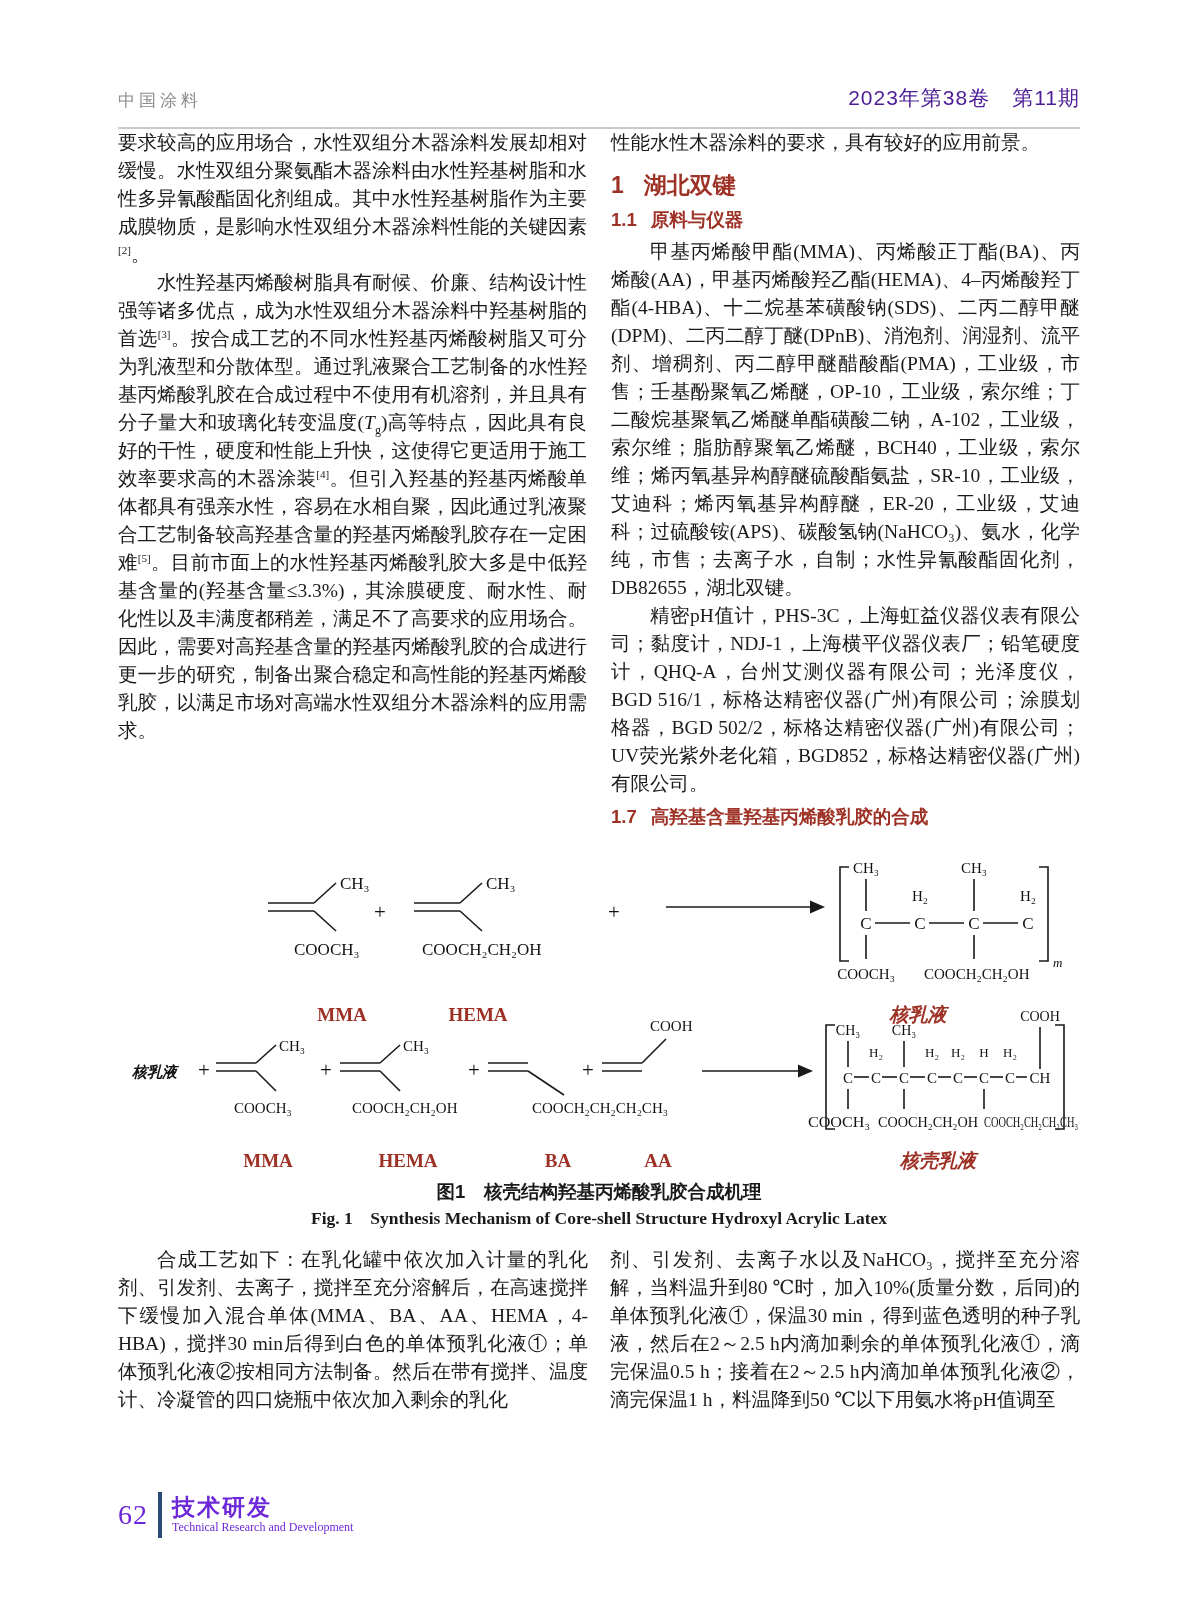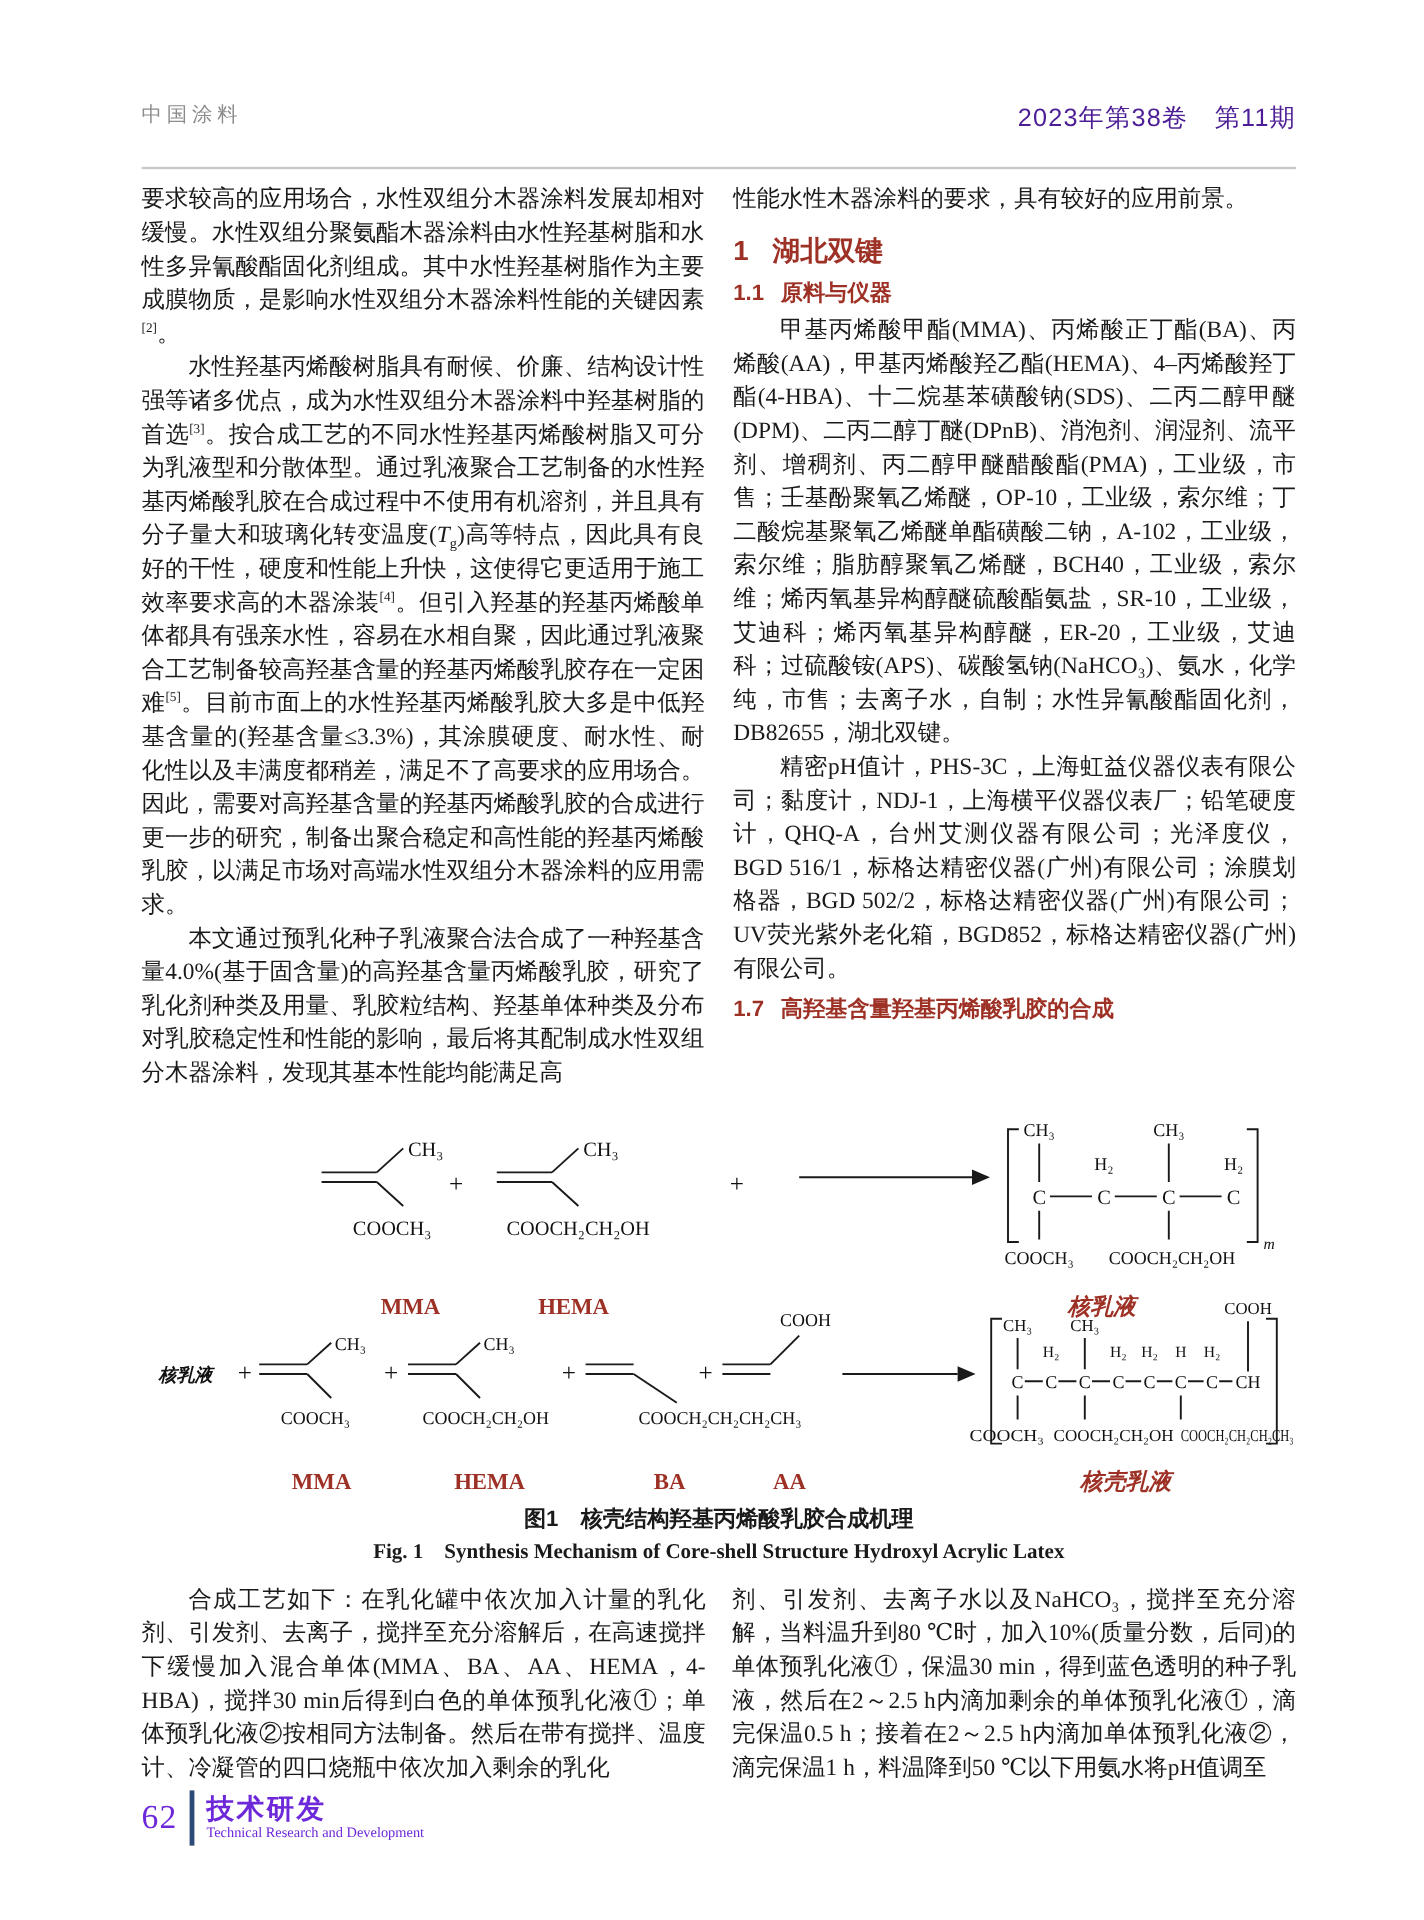--- a/index.html
+++ b/index.html
@@ -14,10 +14,10 @@
   .content{width:962px;margin:0 auto 0 118px;}
   
   .page-header{
-    display:flex;justify-content:space-between;
+    display:flex;justify-content:space-between;align-items:flex-end;
     padding-top:84px;
     border-bottom:2px solid #c9c9c9;
-    padding-bottom:27px;
+    padding-bottom:15px;
   }
   .journal-name{font-size:17px;color:#8c8c8c;letter-spacing:4px;font-family:"Liberation Sans","DejaVu Sans",sans-serif;}
   .issue-info{font-size:21px;color:#4c1d95;letter-spacing:1px;font-family:Liberation Sans, sans-serif;}

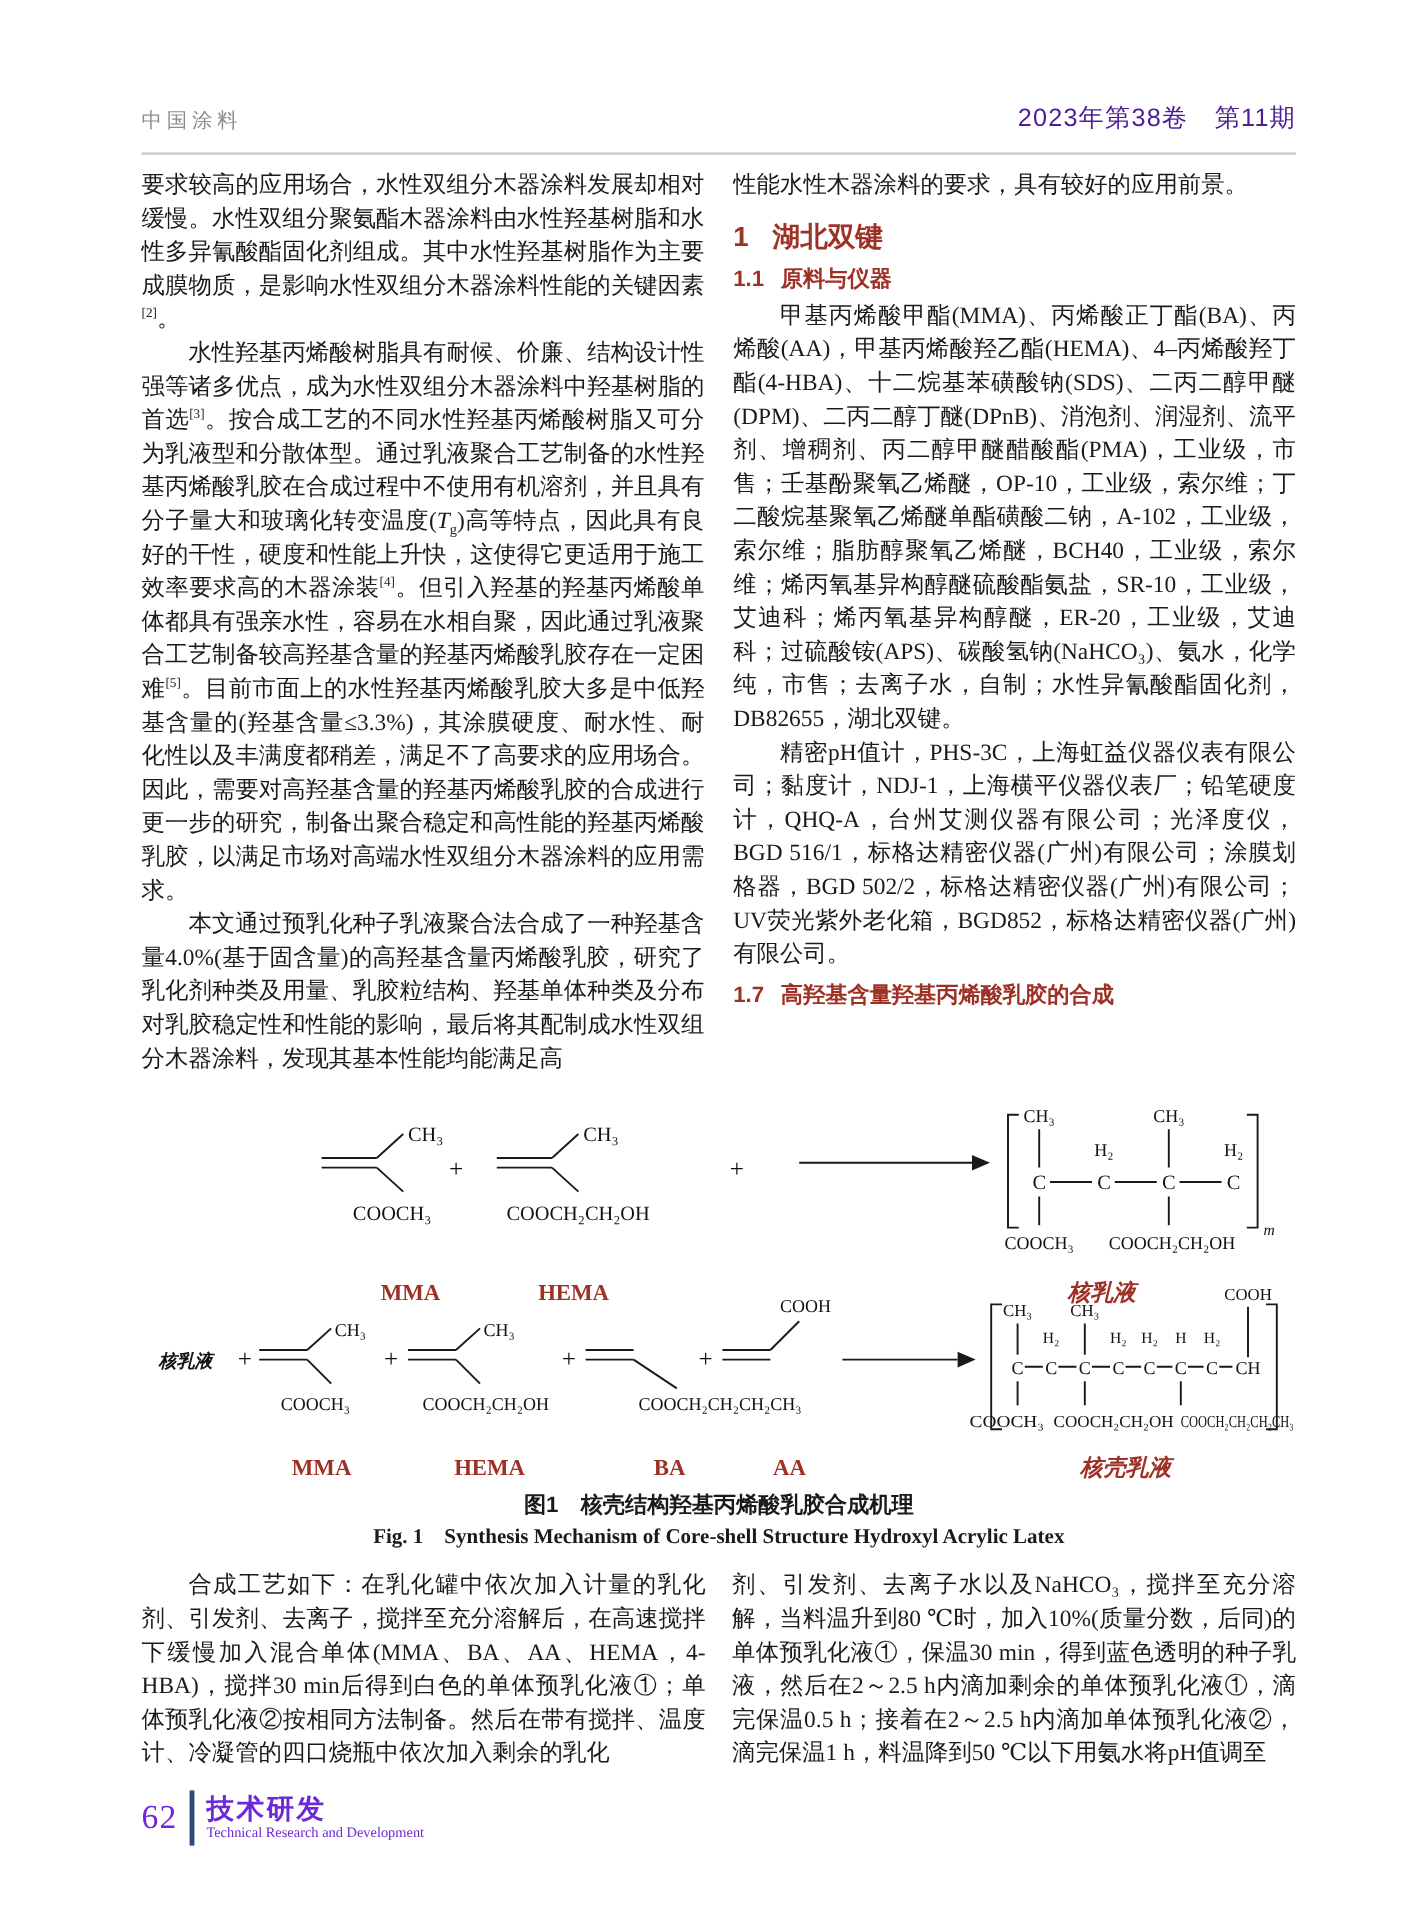--- a/index.html
+++ b/index.html
@@ -22,7 +22,7 @@
   .journal-name{font-size:17px;color:#8c8c8c;letter-spacing:4px;font-family:"Liberation Sans","DejaVu Sans",sans-serif;}
   .issue-info{font-size:21px;color:#4c1d95;letter-spacing:1px;font-family:Liberation Sans, sans-serif;}
   
-  .cols{display:flex;gap:24px;margin-top:12px;}
+  .cols{display:flex;gap:24px;}
   .col{flex:1;min-width:0;}
   .col p{
     margin:0;

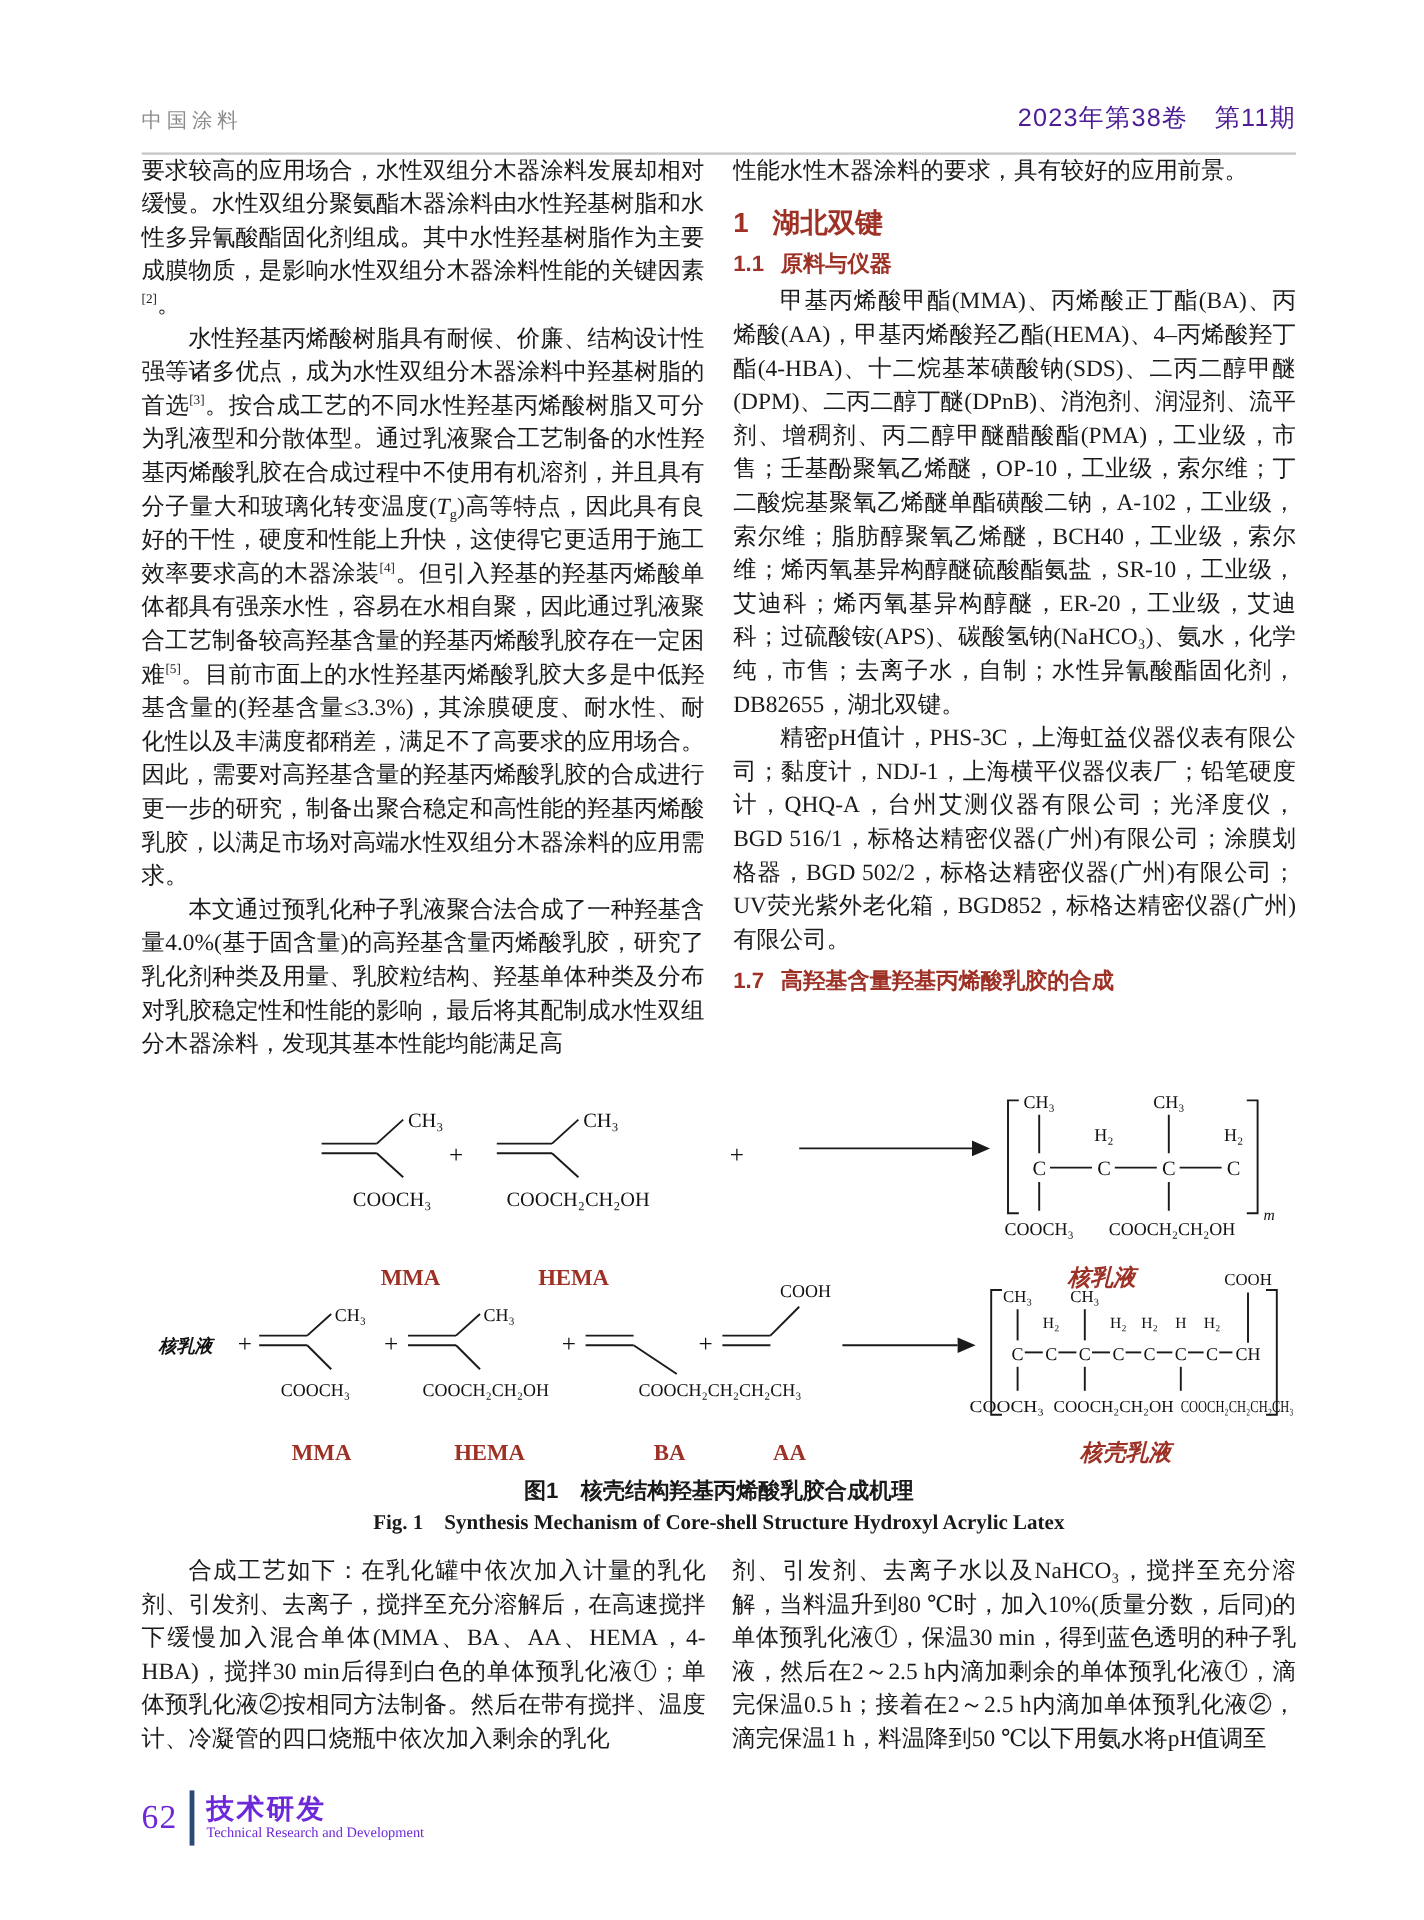--- a/index.html
+++ b/index.html
@@ -84,7 +84,6 @@
       <div class="col">
         <p>要求较高的应用场合，水性双组分木器涂料发展却相对缓慢。水性双组分聚氨酯木器涂料由水性羟基树脂和水性多异氰酸酯固化剂组成。其中水性羟基树脂作为主要成膜物质，是影响水性双组分木器涂料性能的关键因素<sup>[2]</sup>。</p>
         <p class="indent">水性羟基丙烯酸树脂具有耐候、价廉、结构设计性强等诸多优点，成为水性双组分木器涂料中羟基树脂的首选<sup>[3]</sup>。按合成工艺的不同水性羟基丙烯酸树脂又可分为乳液型和分散体型。通过乳液聚合工艺制备的水性羟基丙烯酸乳胶在合成过程中不使用有机溶剂，并且具有分子量大和玻璃化转变温度(<i>T</i><sub>g</sub>)高等特点，因此具有良好的干性，硬度和性能上升快，这使得它更适用于施工效率要求高的木器涂装<sup>[4]</sup>。但引入羟基的羟基丙烯酸单体都具有强亲水性，容易在水相自聚，因此通过乳液聚合工艺制备较高羟基含量的羟基丙烯酸乳胶存在一定困难<sup>[5]</sup>。目前市面上的水性羟基丙烯酸乳胶大多是中低羟基含量的(羟基含量≤3.3%)，其涂膜硬度、耐水性、耐化性以及丰满度都稍差，满足不了高要求的应用场合。因此，需要对高羟基含量的羟基丙烯酸乳胶的合成进行更一步的研究，制备出聚合稳定和高性能的羟基丙烯酸乳胶，以满足市场对高端水性双组分木器涂料的应用需求。</p>
-        <p class="indent">本文通过预乳化种子乳液聚合法合成了一种羟基含量4.0%(基于固含量)的高羟基含量丙烯酸乳胶，研究了乳化剂种类及用量、乳胶粒结构、羟基单体种类及分布对乳胶稳定性和性能的影响，最后将其配制成水性双组分木器涂料，发现其基本性能均能满足高</p>
       </div>
       <div class="col">
         <p>性能水性木器涂料的要求，具有较好的应用前景。</p>

